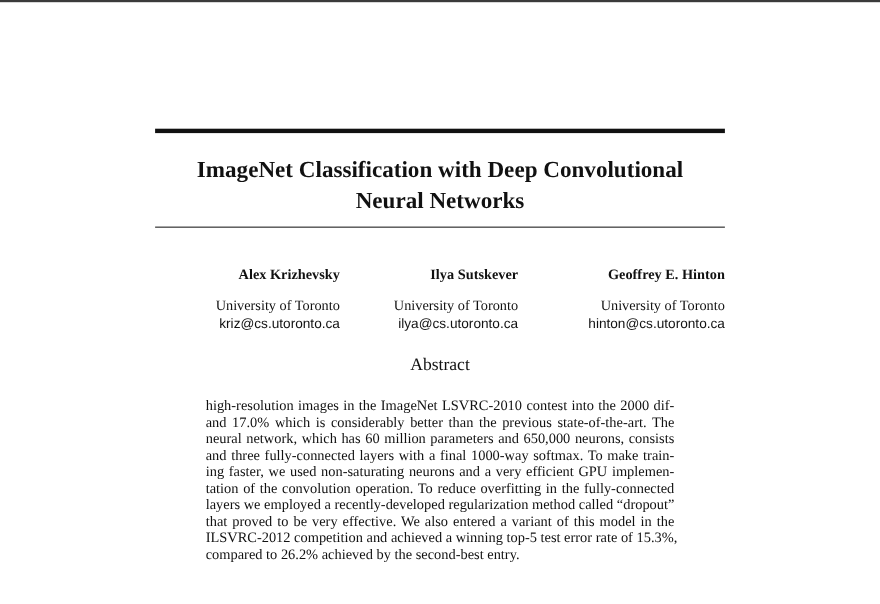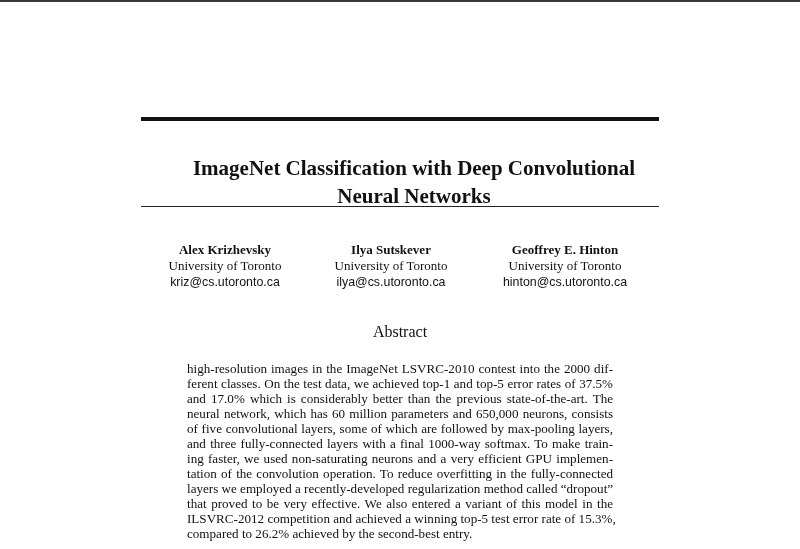--- a/index.html
+++ b/index.html
@@ -15,7 +15,7 @@
   .title {
     position: absolute; left: 141px; top: 140px; width: 518px;
     text-align: center; font-weight: bold; font-size: 21px; line-height: 28px;
-    margin: 14px;
+    margin: 0;
   }
   .authors {
     position: absolute; left: 141px; top: 242px; width: 518px; height: 50px;

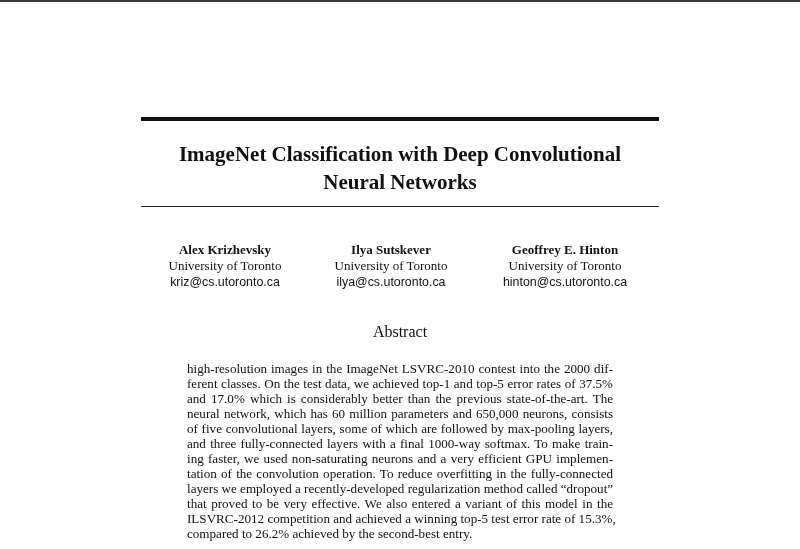--- a/index.html
+++ b/index.html
@@ -21,7 +21,7 @@
     position: absolute; left: 141px; top: 242px; width: 518px; height: 50px;
   }
   .author {
-    position: absolute; top: 0; text-align: center; font-size: 13px; line-height: 16px;
+    position: absolute; top: 0; text-align: right; font-size: 13px; line-height: 16px;
   }
   .author .name { font-weight: bold; display: block; }
   .author .aff { display: block; }

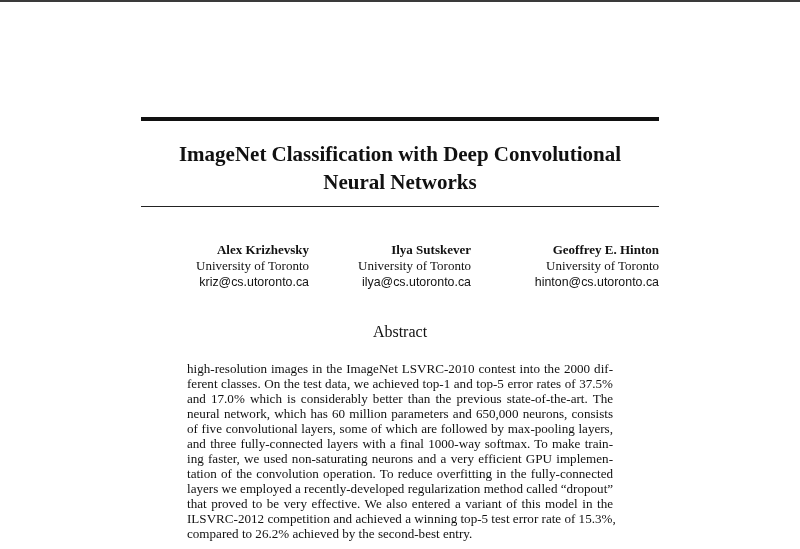--- a/index.html
+++ b/index.html
@@ -24,7 +24,7 @@
     position: absolute; top: 0; text-align: right; font-size: 13px; line-height: 16px;
   }
   .author .name { font-weight: bold; display: block; }
-  .author .aff { display: block; }
+  .author .aff { display: block; margin-top: 12px; }
   .author .email { display: block; font-family: Liberation Sans, sans-serif; font-size: 12.4px; }
   .a1 { left: 0; width: 168px; }
   .a2 { left: 170px; width: 160px; }

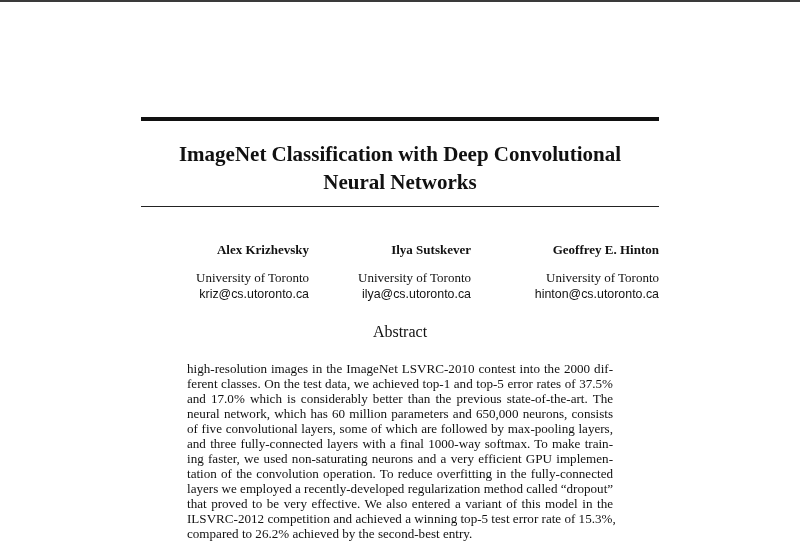--- a/index.html
+++ b/index.html
@@ -76,7 +76,6 @@
 
 <div class="abstract-body">
   <span class="line">high-resolution images in the ImageNet LSVRC-2010 contest into the 2000 dif-</span>
-  <span class="line">ferent classes. On the test data, we achieved top-1 and top-5 error rates of 37.5%</span>
   <span class="line">and 17.0% which is considerably better than the previous state-of-the-art.  The</span>
   <span class="line">neural network, which has 60 million parameters and 650,000 neurons, consists</span>
   <span class="line">of five convolutional layers, some of which are followed by max-pooling layers,</span>

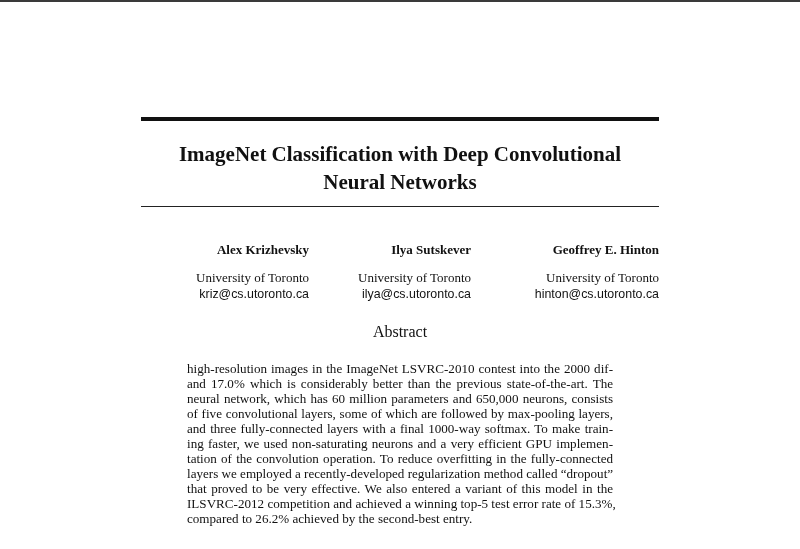--- a/index.html
+++ b/index.html
@@ -78,7 +78,6 @@
   <span class="line">high-resolution images in the ImageNet LSVRC-2010 contest into the 2000 dif-</span>
   <span class="line">and 17.0% which is considerably better than the previous state-of-the-art.  The</span>
   <span class="line">neural network, which has 60 million parameters and 650,000 neurons, consists</span>
-  <span class="line">of five convolutional layers, some of which are followed by max-pooling layers,</span>
   <span class="line">and three fully-connected layers with a final 1000-way softmax.  To make train-</span>
   <span class="line">ing faster, we used non-saturating neurons and a very efficient GPU implemen-</span>
   <span class="line">tation of the convolution operation.  To reduce overfitting in the fully-connected</span>

